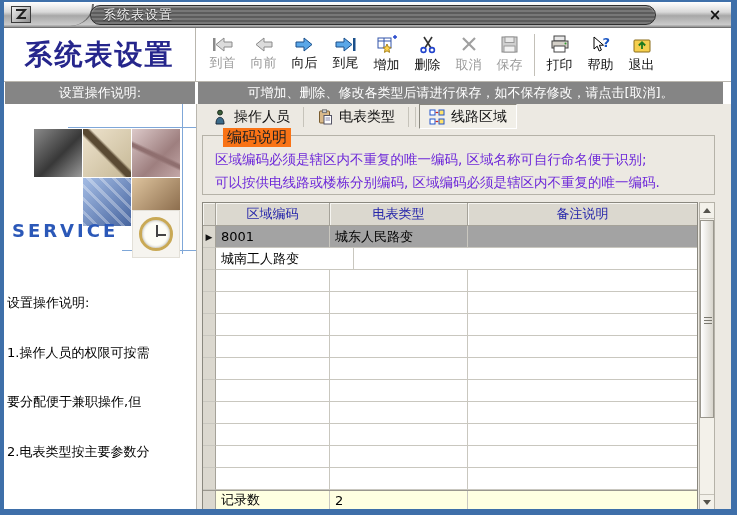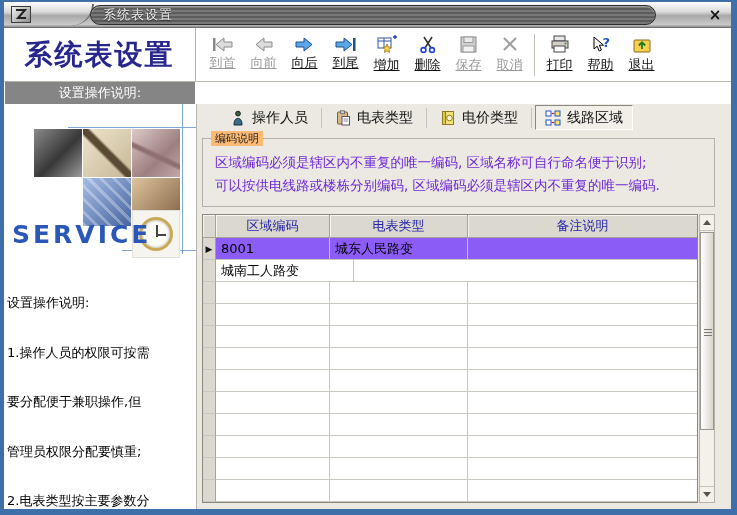--- a/index.html
+++ b/index.html
@@ -37,7 +37,7 @@
   .toolbar { flex:1; display:flex; align-items:center; padding-left:6px; }
   .tb-btn { width:41px; height:48px; display:flex; flex-direction:column; align-items:center;
     justify-content:center; gap:2px; border:1px solid transparent; }
-  .tb-btn .tb-label { font-size:13px; color:#111; white-space:nowrap;text-decoration:underline; }
+  .tb-btn .tb-label { font-size:13px; color:#111; white-space:nowrap; }
   .tb-btn.disabled .tb-label { color:#9a9a9a; }
   .tb-sep { width:1px; height:42px; background:#c3c0b8; margin:0 4px; }
 

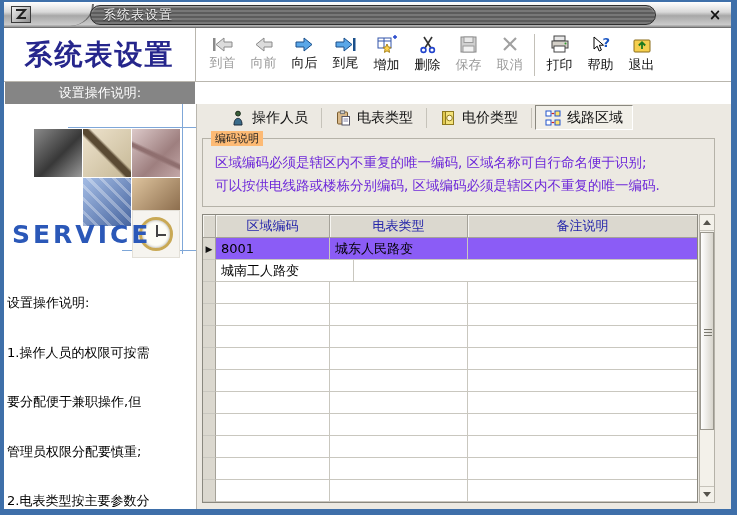--- a/index.html
+++ b/index.html
@@ -228,6 +228,16 @@
 
       <div class="tb-btn disabled">
         <span>
+          <svg width="18" height="19" viewBox="0 0 18 19">
+              <line x1="3" y1="3" x2="15" y2="15" stroke="#a0a0a0" stroke-width="2.2"></line>
+              <line x1="15" y1="3" x2="3" y2="15" stroke="#a0a0a0" stroke-width="2.2"></line>
+            </svg>
+        </span>
+        <span class="tb-label">取消</span>
+      </div>
+
+      <div class="tb-btn disabled">
+        <span>
           <svg width="19" height="19" viewBox="0 0 19 19">
               <rect x="2" y="2" width="15" height="15" fill="#cfcfcf" stroke="#8a8a8a"></rect>
               <rect x="5" y="2" width="9" height="5.5" fill="#e9e9e9" stroke="#9a9a9a"></rect>
@@ -235,16 +245,6 @@
             </svg>
         </span>
         <span class="tb-label">保存</span>
-      </div>
-
-      <div class="tb-btn disabled">
-        <span>
-          <svg width="18" height="19" viewBox="0 0 18 19">
-              <line x1="3" y1="3" x2="15" y2="15" stroke="#a0a0a0" stroke-width="2.2"></line>
-              <line x1="15" y1="3" x2="3" y2="15" stroke="#a0a0a0" stroke-width="2.2"></line>
-            </svg>
-        </span>
-        <span class="tb-label">取消</span>
       </div>
 
       <div class="tb-sep"></div>

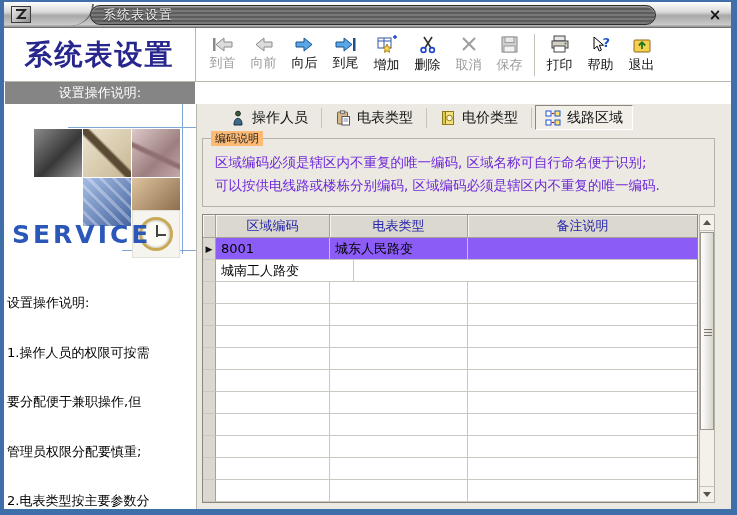--- a/index.html
+++ b/index.html
@@ -286,6 +286,7 @@
 
   <div class="info-bars">
     <div class="info-bar left">设置操作说明:</div>
+    <div class="info-bar right">可增加、删除、修改各类型后请进行保存，如不保存修改，请点击[取消]。</div>
   </div>
 
   <div class="main">

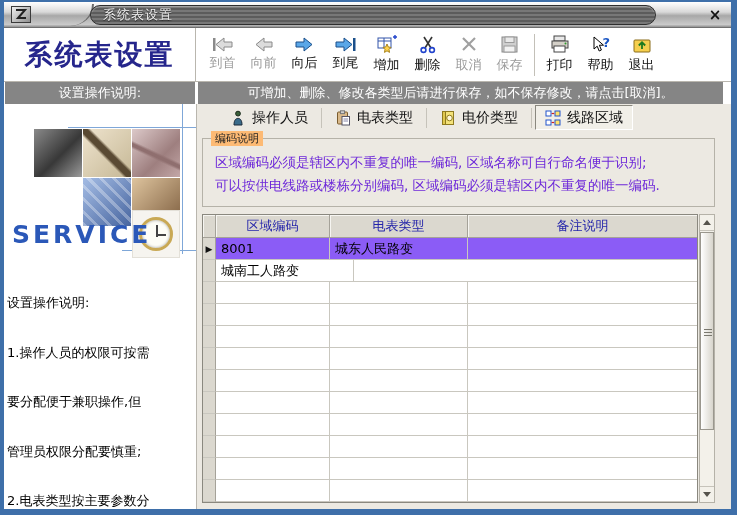--- a/index.html
+++ b/index.html
@@ -86,7 +86,7 @@
   
   .content { flex:1; display:flex; flex-direction:column; background:#ece9e2; overflow:hidden; }
 
-  .tabs-row { height:29px; display:flex; align-items:center; padding-left:23px; }
+  .tabs-row { height:29px; display:flex; align-items:center; padding-left:5px; }
   .tab-btn { height:25px; display:flex; align-items:center; gap:6px; padding:0 9px;
     font-size:14px; color:#111; border:1px solid transparent; }
   .tab-btn.active { border-color:#8a887f #ffffff #ffffff #8a887f; background:#f1efe8; }

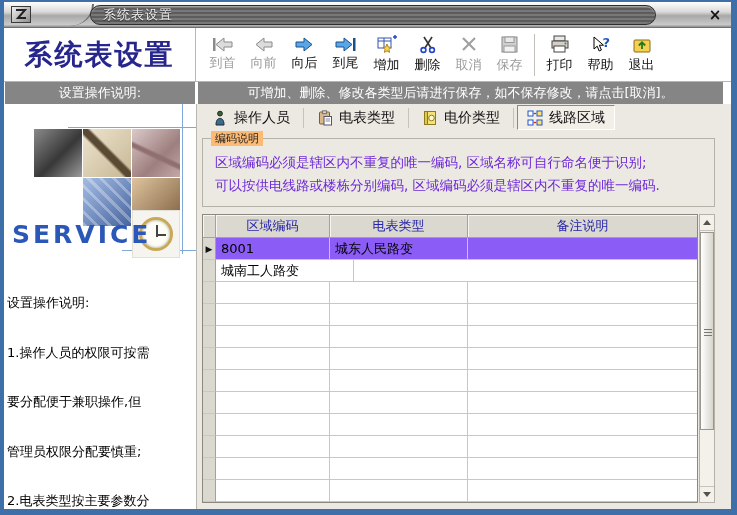--- a/index.html
+++ b/index.html
@@ -348,16 +348,6 @@
           <span>电表类型</span>
         </div>
         <div class="tab-sep"></div>
-        <div class="tab-btn">
-          <span>
-            <svg width="16" height="16" viewBox="0 0 16 16">
-                <rect x="2.5" y="1.5" width="11" height="13" fill="#f3e27a" stroke="#8f7a1f"></rect>
-                <rect x="2.5" y="1.5" width="3" height="13" fill="#e0c84f" stroke="#8f7a1f"></rect>
-                <circle cx="9.5" cy="8" r="2.8" fill="#fff8d8" stroke="#8f7a1f"></circle>
-              </svg>
-          </span>
-          <span>电价类型</span>
-        </div>
         <div class="tab-sep"></div>
         <div class="tab-btn active">
           <span>

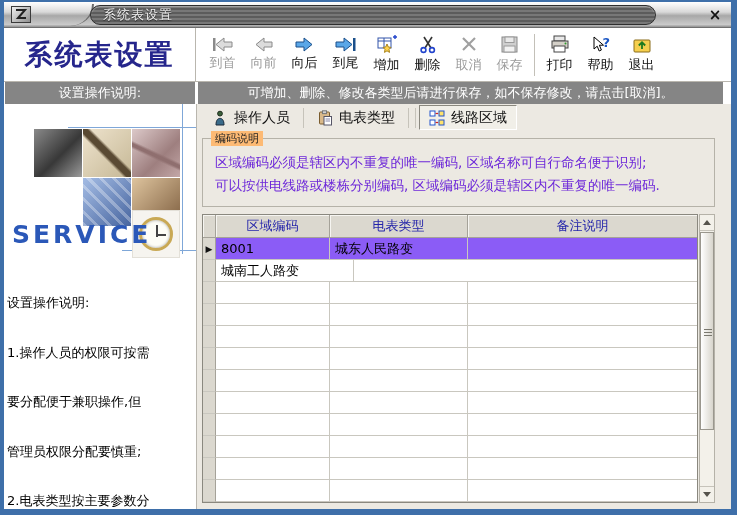--- a/index.html
+++ b/index.html
@@ -94,8 +94,8 @@
 
   .groupbox { position:relative; margin:6px 16px 0 5px; height:73px;
     border:1px solid #b5b2a8; }
-  .groupbox-legend { position:absolute; top:-8px; left:8px; background:#fdba74; padding:0 4px;
-    font-size:11px; color:#222; }
+  .groupbox-legend { position:absolute; top:-8px; left:20px; background:#f97316; padding:0 4px;
+    font-size:15px; color:#222; }
   .groupbox-lines { padding:12px 6px 0 12px; color:#6d28d9; font-size:13.5px; line-height:23px;
     white-space:nowrap; overflow:hidden; }
 

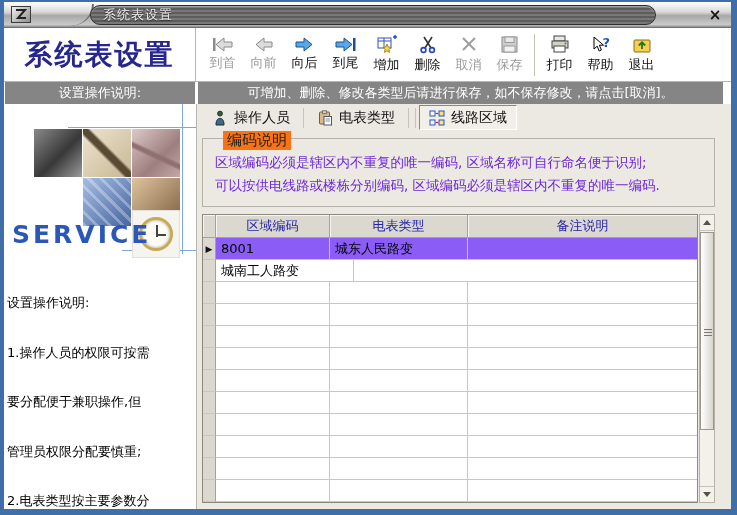--- a/index.html
+++ b/index.html
@@ -78,7 +78,7 @@
     border:3px solid #c9a955; box-shadow:inset 0 0 3px #999; position:relative; }
   .watch-face:before { content:""; position:absolute; left:14px; top:5px; width:2px; height:12px; background:#444; }
   .watch-face:after  { content:""; position:absolute; left:15px; top:14px; width:9px; height:2px; background:#444; }
-  .service-text { position:absolute; left:8px; top:116px; font-size:25px; font-weight:bold;
+  .service-text { position:absolute; left:8px; top:116px; font-size:18px; font-weight:bold;
     color:#2b58b8; letter-spacing:3px; }
   .sidebar-notes { padding:6px 2px 0 3px; font-size:13px; line-height:16.5px; color:#000;
     white-space:pre; }

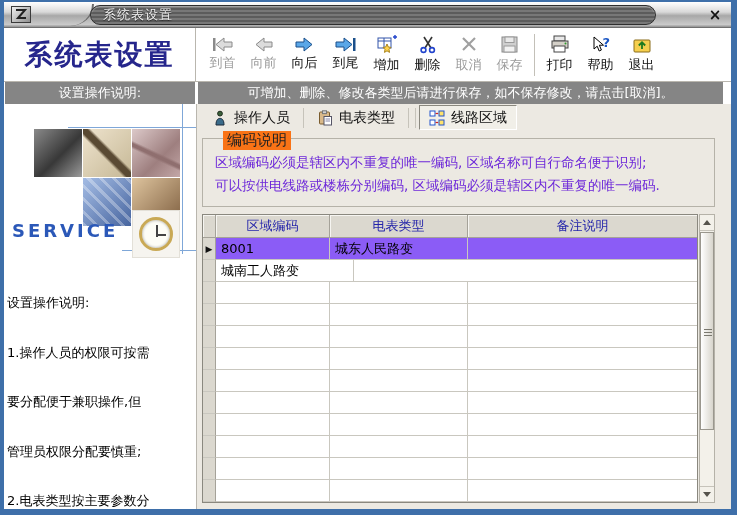--- a/index.html
+++ b/index.html
@@ -117,7 +117,7 @@
     border-right:1px solid #a5a299; border-bottom:1px solid #a5a299;
     box-shadow:inset 1px 1px 0 #f6f5f1; }
   .headers .gcell.c3 { border-right:none; }
-  .grow.selected .gcell:not(.ind) { background:#8b5cf6; }
+  .grow.selected .gcell:not(.ind) { background:#a3a3a3; }
   .gbody { flex:1; display:flex; flex-direction:column; overflow:hidden; }
   .grow.footer { height:20px; margin-top:auto; border-top:1px solid #9a978e; }
   .grow.footer .gcell:not(.ind) { background:#ffffe1; }

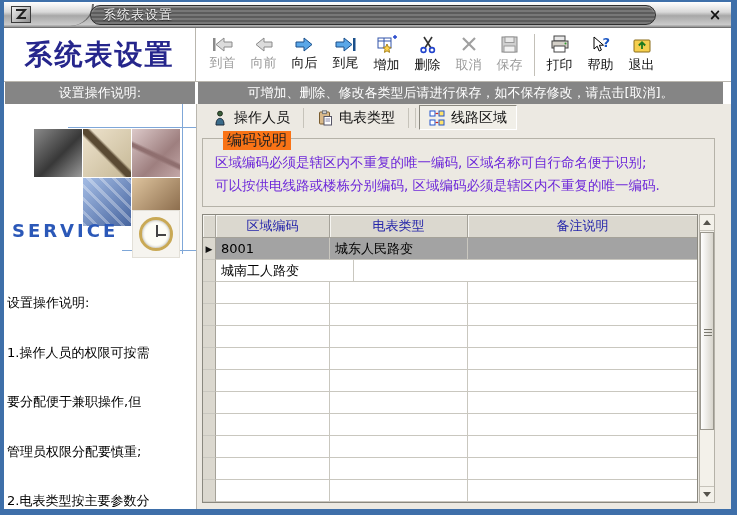--- a/index.html
+++ b/index.html
@@ -310,7 +310,6 @@
         <div>设置操作说明:</div>
         <div>1.操作人员的权限可按需</div>
         <div>要分配便于兼职操作,但</div>
-        <div>管理员权限分配要慎重;</div>
         <div>2.电表类型按主要参数分</div>
         
         

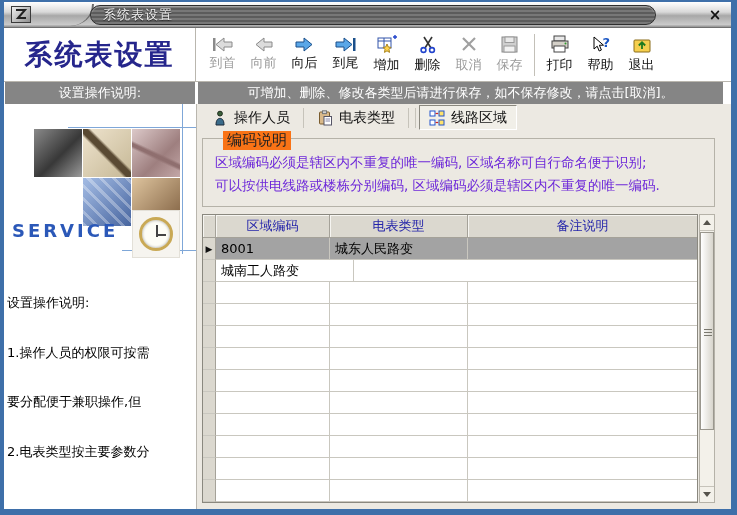--- a/index.html
+++ b/index.html
@@ -459,6 +459,12 @@
               </div>
           </div>
 
+          <div class="grow footer">
+            <div class="gcell ind"></div>
+            <div class="gcell c1">记录数</div>
+            <div class="gcell c2">2</div>
+            <div class="gcell c3"></div>
+          </div>
         </div>
 
         <div class="vscroll">

